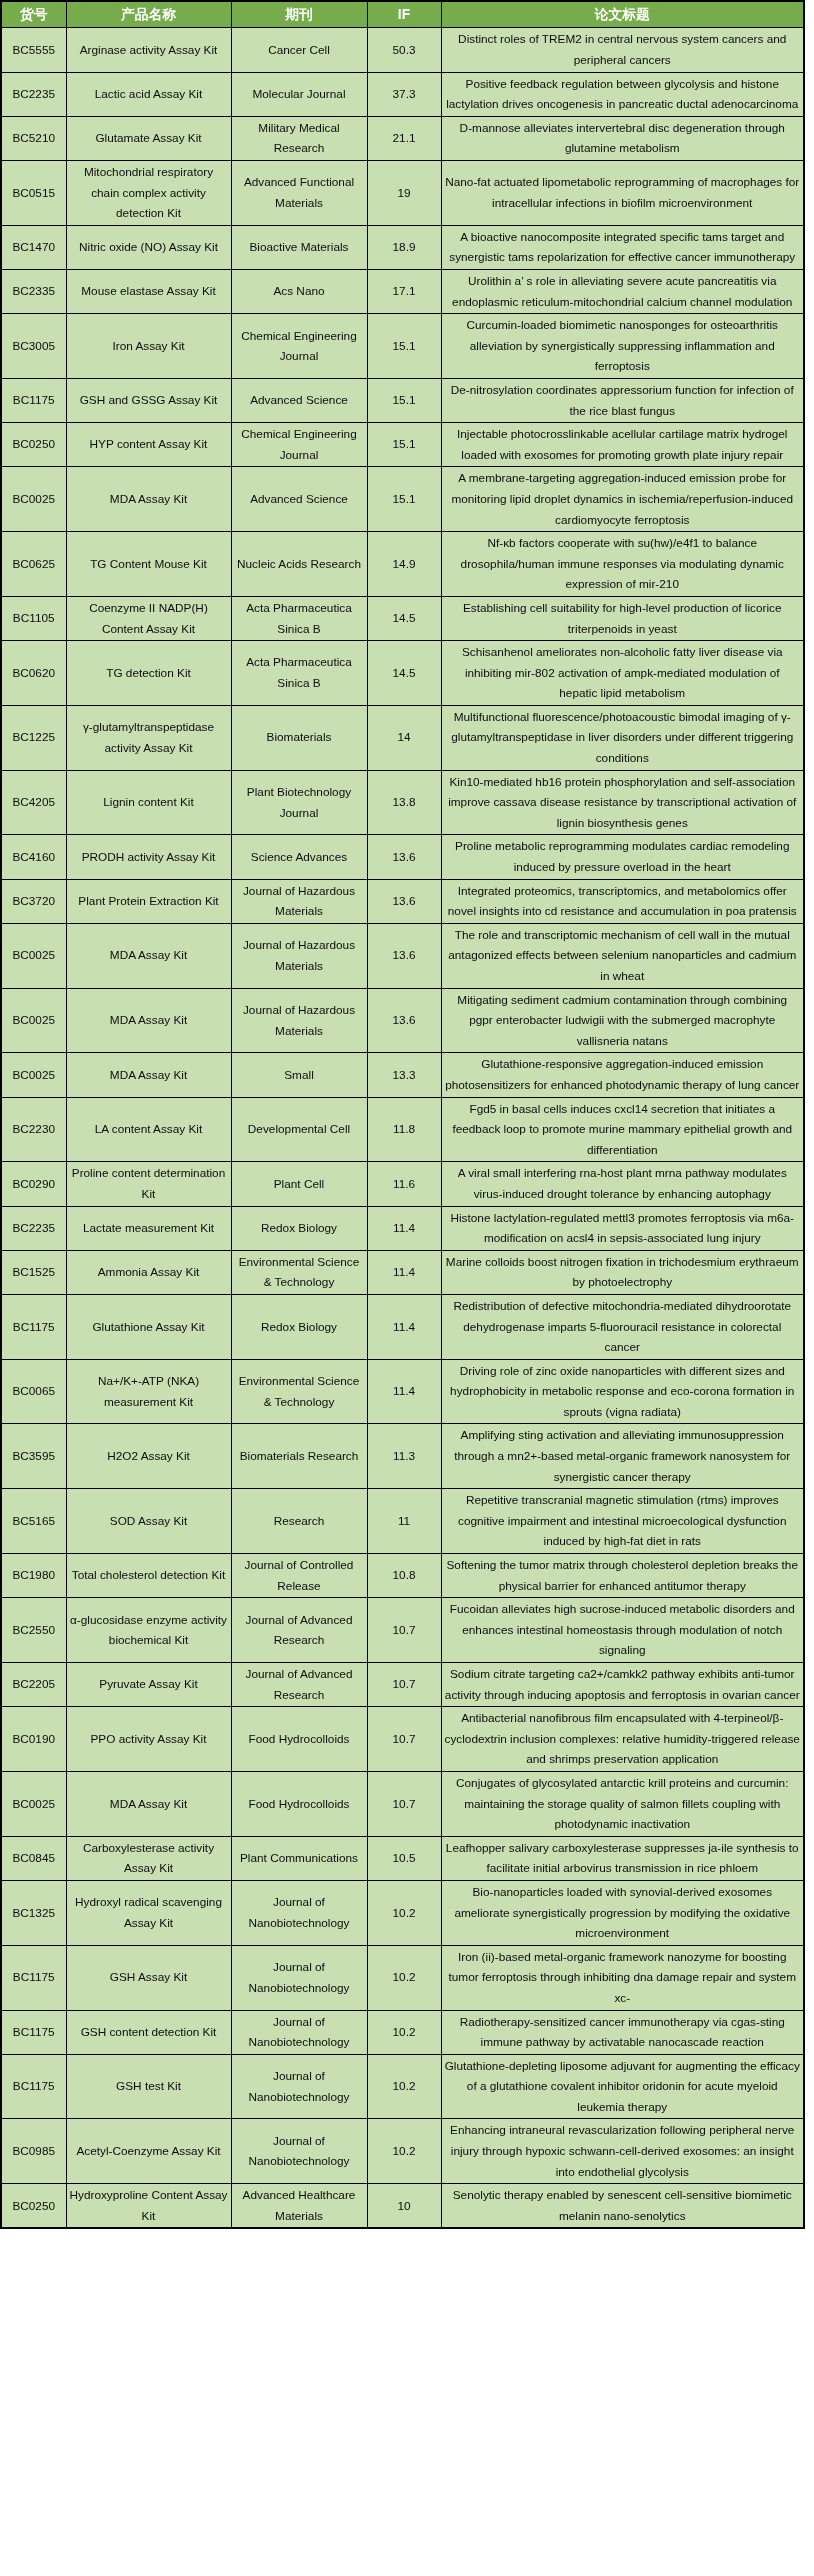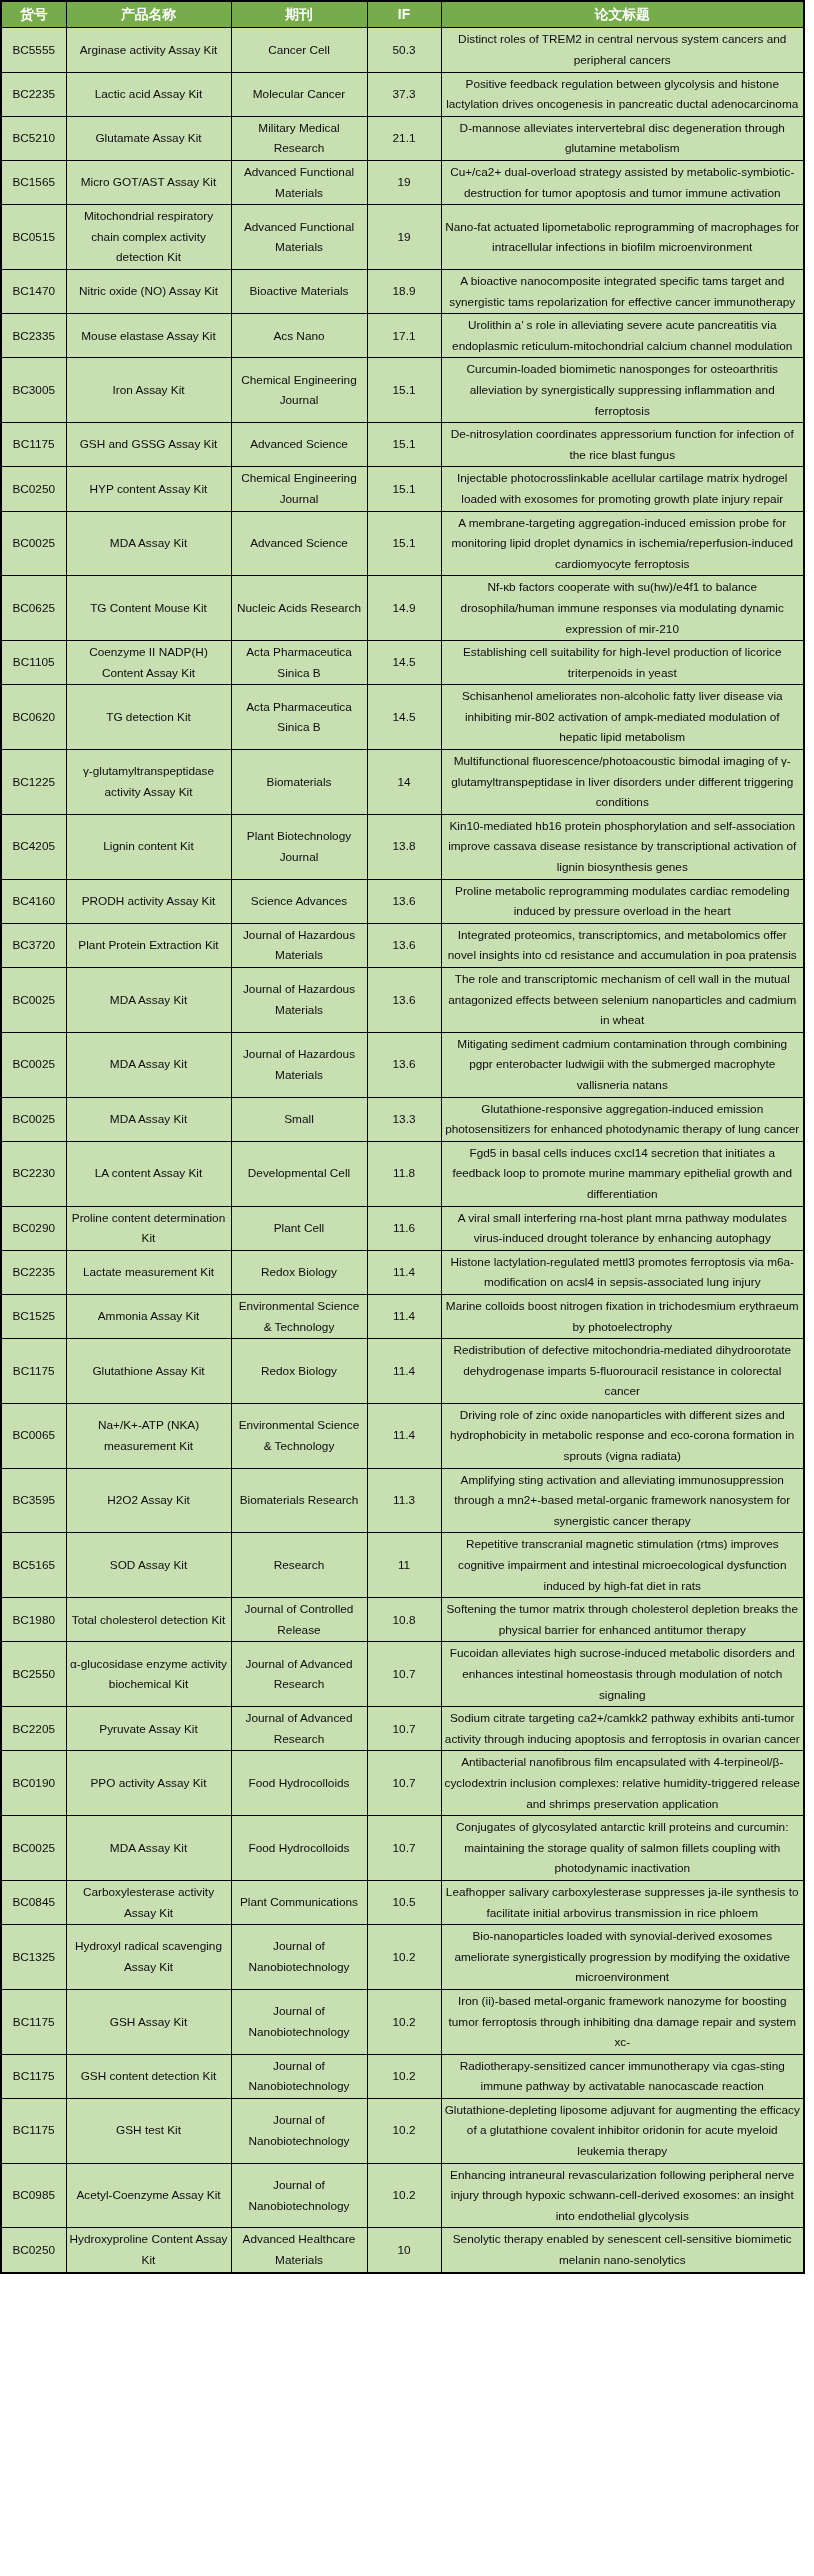--- a/index.html
+++ b/index.html
@@ -79,7 +79,7 @@
         <tr>
           <td class="col-code">BC2235</td>
           <td class="col-product">Lactic acid Assay Kit</td>
-          <td class="col-journal">Molecular Cancer</td>
+          <td class="col-journal">Molecular Journal</td>
           <td class="col-impact_factor">37.3</td>
           <td class="col-title">Positive feedback regulation between glycolysis and histone lactylation drives oncogenesis in pancreatic ductal adenocarcinoma</td>
         </tr>

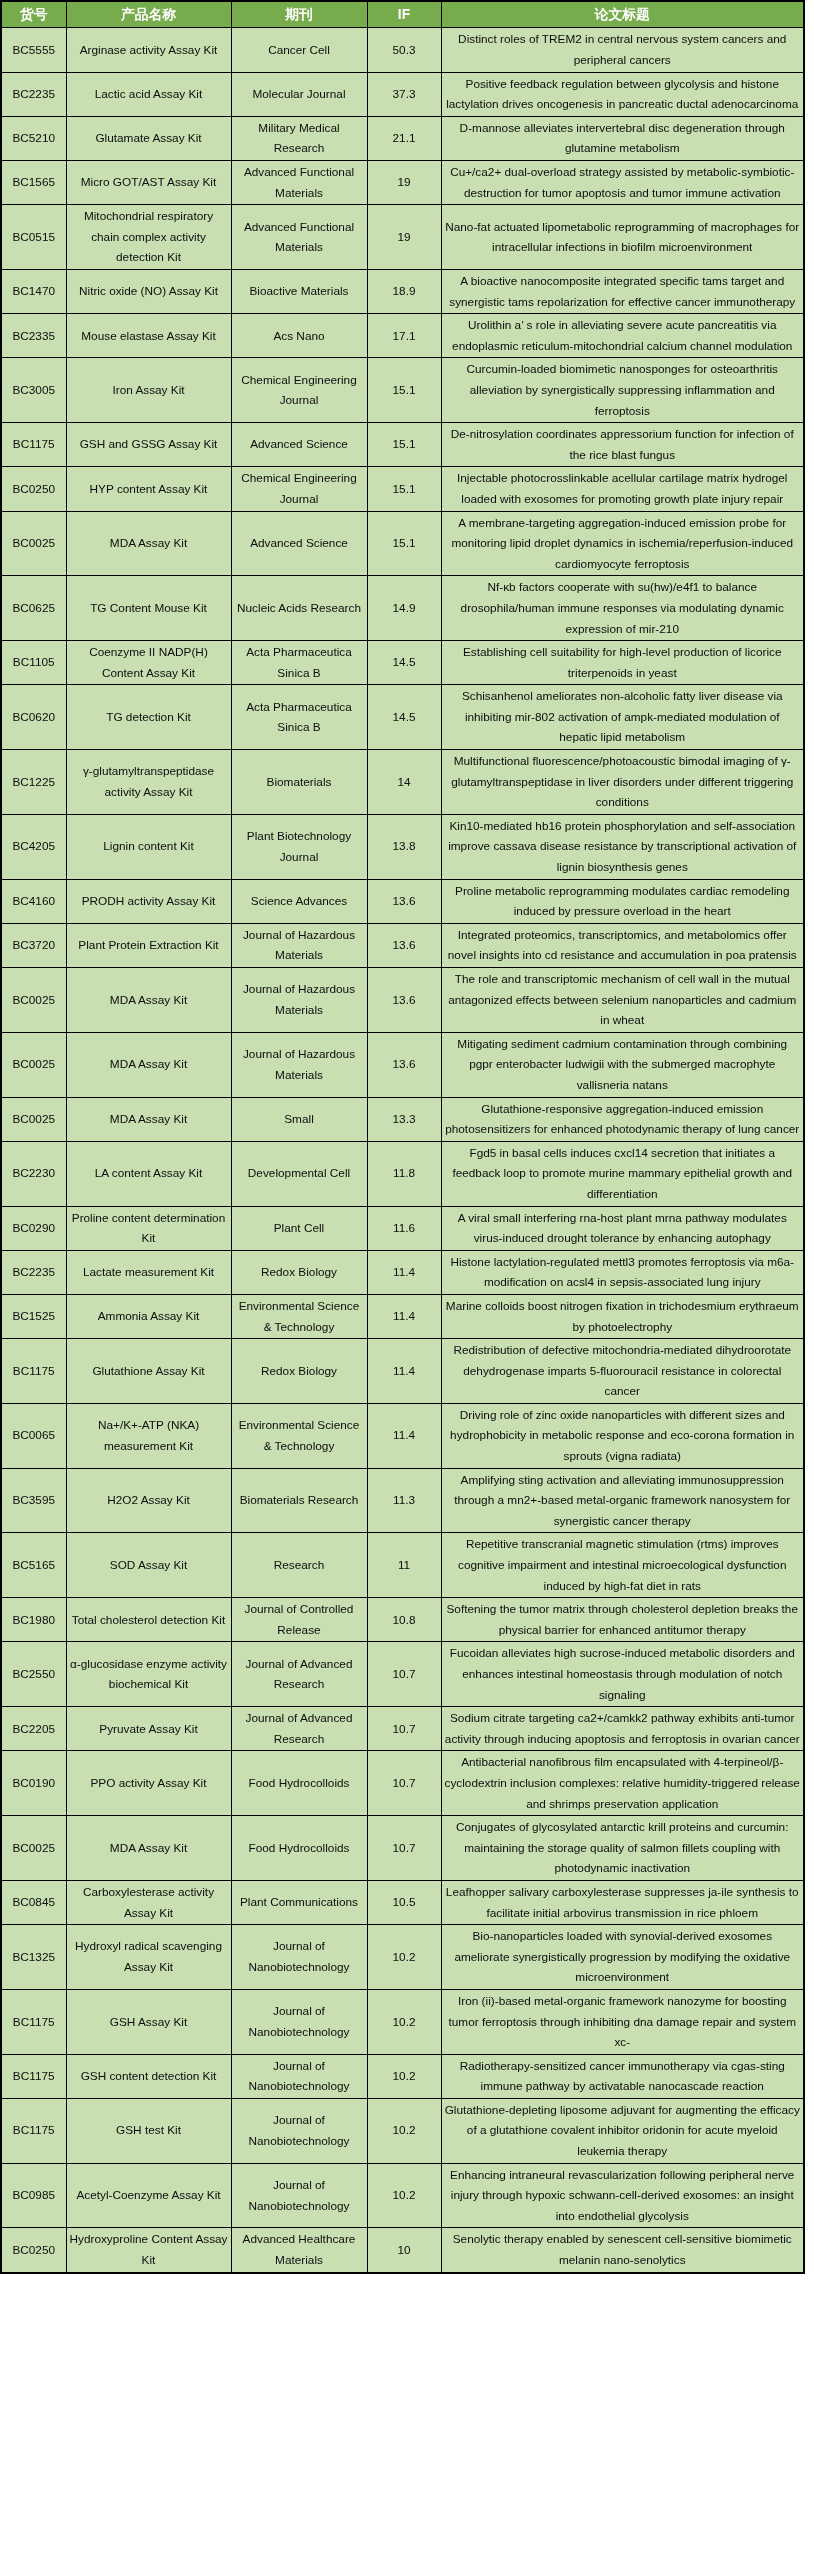--- a/index.html
+++ b/index.html
@@ -91,13 +91,6 @@
           <td class="col-title">D-mannose alleviates intervertebral disc degeneration through glutamine metabolism</td>
         </tr>
         <tr>
-          <td class="col-code">BC1565</td>
-          <td class="col-product">Micro GOT/AST Assay Kit</td>
-          <td class="col-journal">Advanced Functional Materials</td>
-          <td class="col-impact_factor">19</td>
-          <td class="col-title">Cu+/ca2+ dual-overload strategy assisted by metabolic-symbiotic-destruction for tumor apoptosis and tumor immune activation</td>
-        </tr>
-        <tr>
           <td class="col-code">BC0515</td>
           <td class="col-product">Mitochondrial respiratory chain complex activity detection Kit</td>
           <td class="col-journal">Advanced Functional Materials</td>

